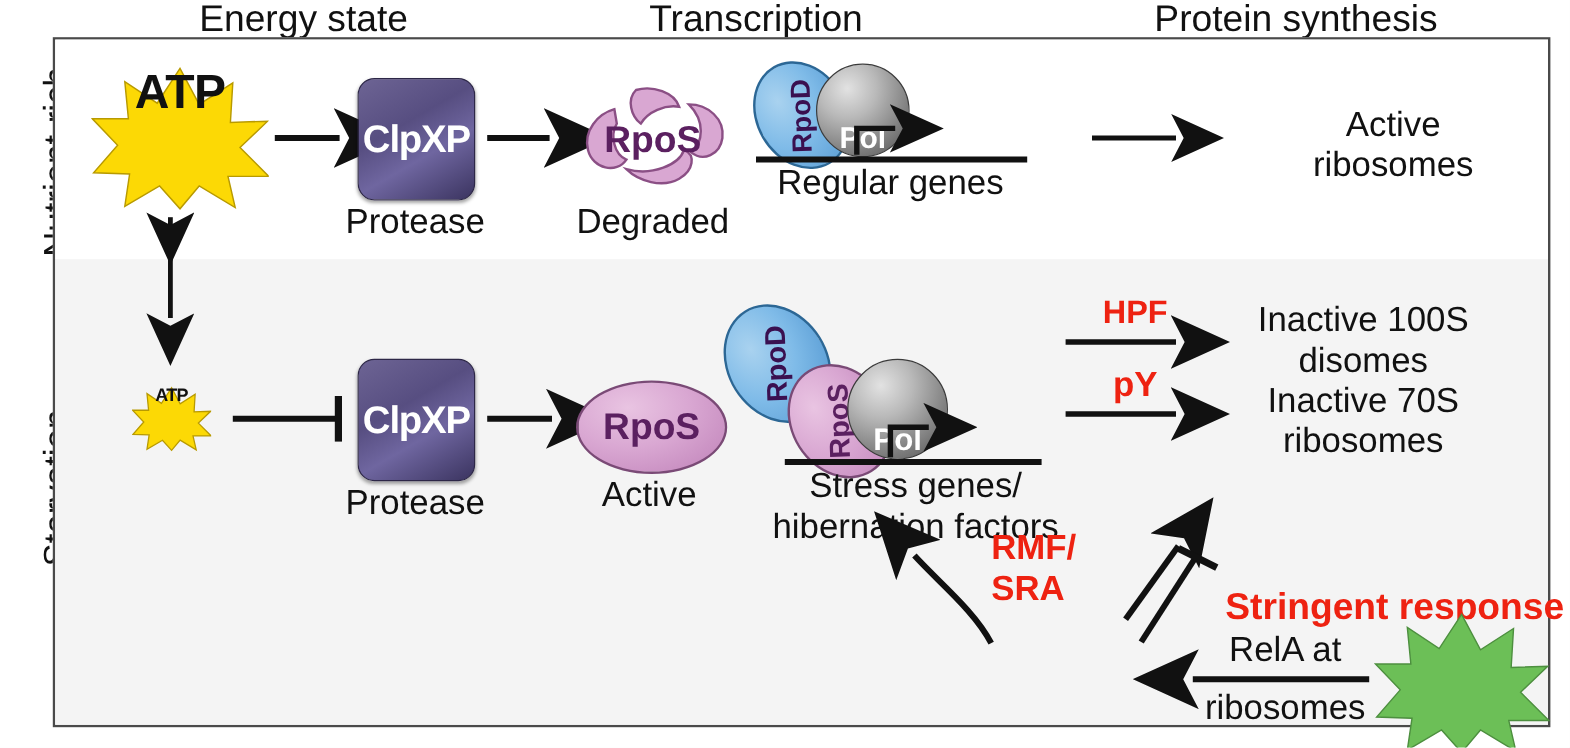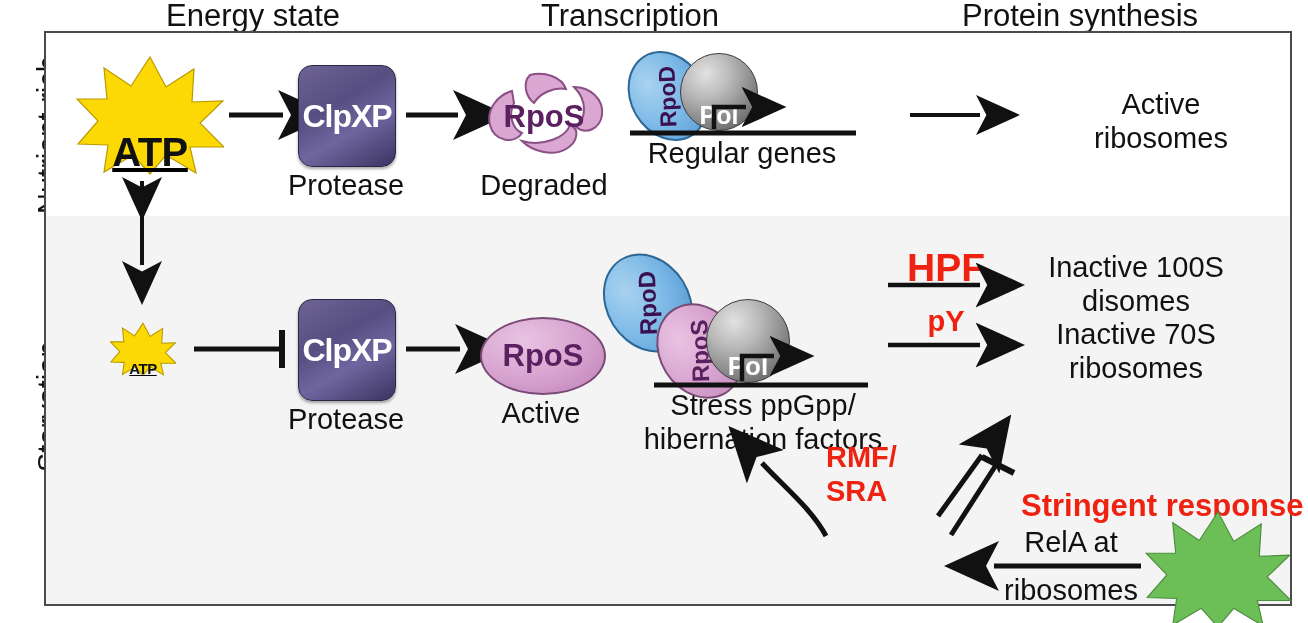--- a/index.html
+++ b/index.html
@@ -28,7 +28,7 @@
   .cap.wrap{white-space:normal;}
 
   
-  .star{position:absolute;display:flex;align-items:flex-end;justify-content:center;text-decoration:underline;}
+  .star{position:absolute;display:flex;align-items:flex-start;justify-content:center;}
   .star svg{position:absolute;left:0;top:0;}
   .star span{position:relative;font-weight:bold;color:#111;z-index:2;letter-spacing:-0.5px;}
 

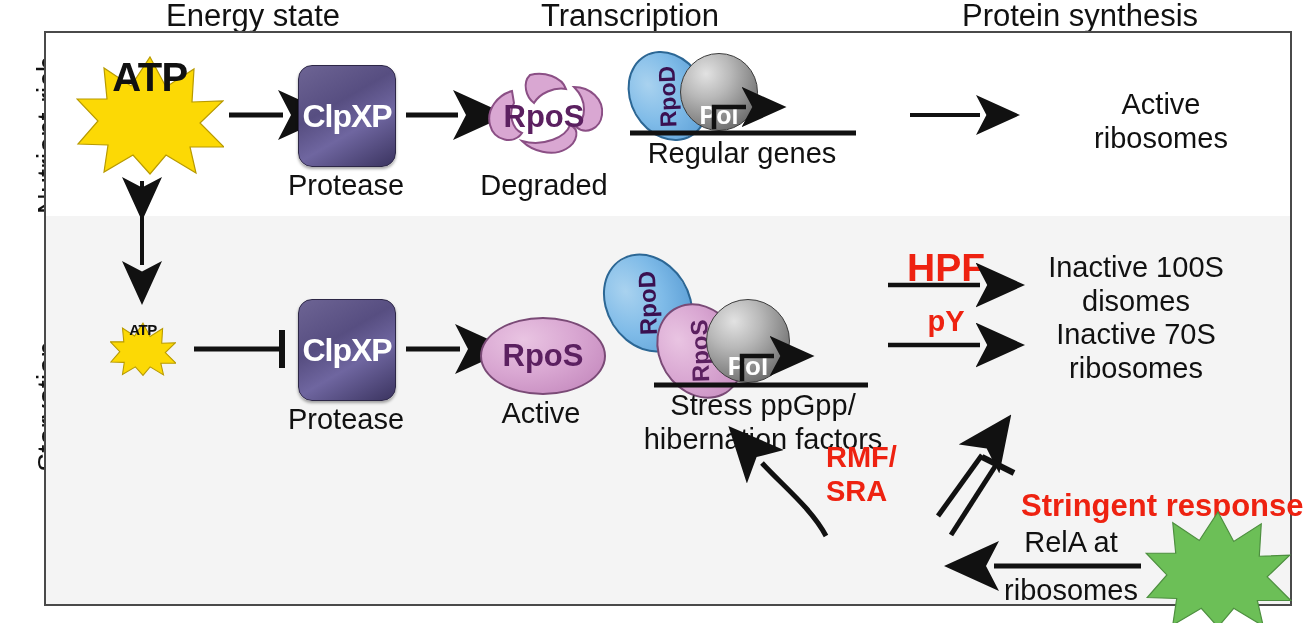--- a/index.html
+++ b/index.html
@@ -215,7 +215,7 @@
       <div>hibernation factors</div>
     </div>
 
-    <div class="cap red" style="left:840px;top:212px;width:120px;font-size:39px;">
+    <div class="cap red" style="left:840px;top:212px;width:120px;font-size:27px;">
       <span>HPF</span>
     </div>
     <svg class="ov" width="1248" height="575">

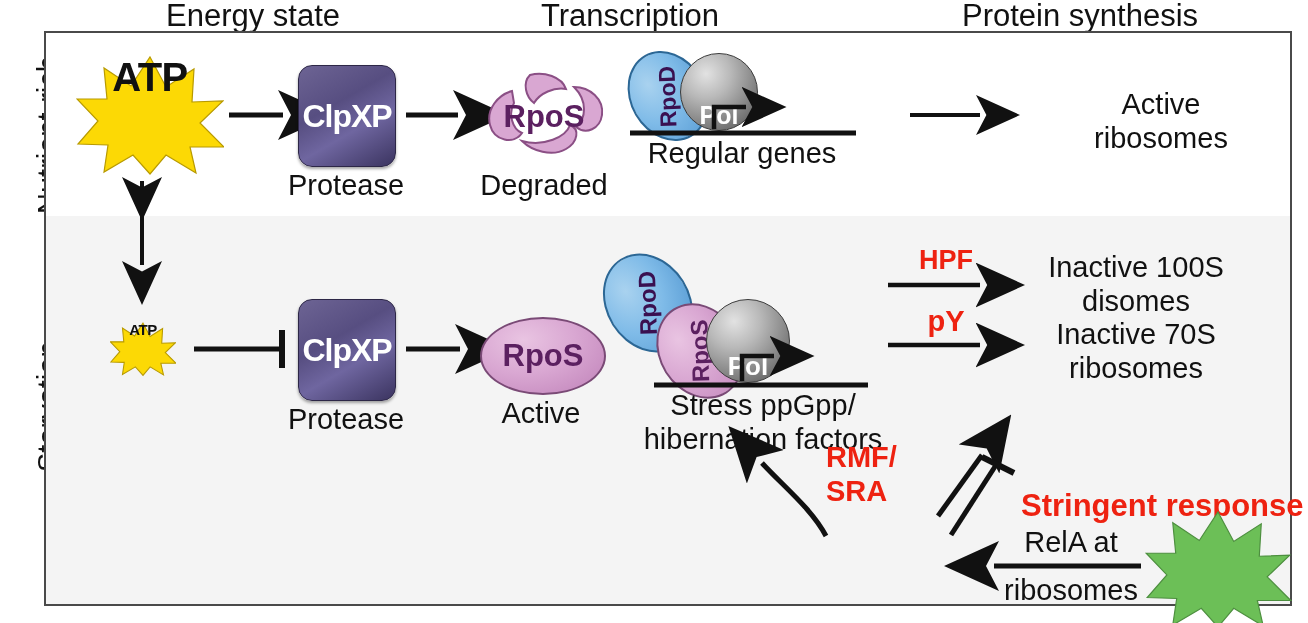--- a/index.html
+++ b/index.html
@@ -211,7 +211,7 @@
     </svg>
 
     <div class="cap wrap" style="left:572px;top:356px;width:290px;">
-      <div>Stress ppGpp/</div>
+      <div>Stress genes/</div>
       <div>hibernation factors</div>
     </div>
 

